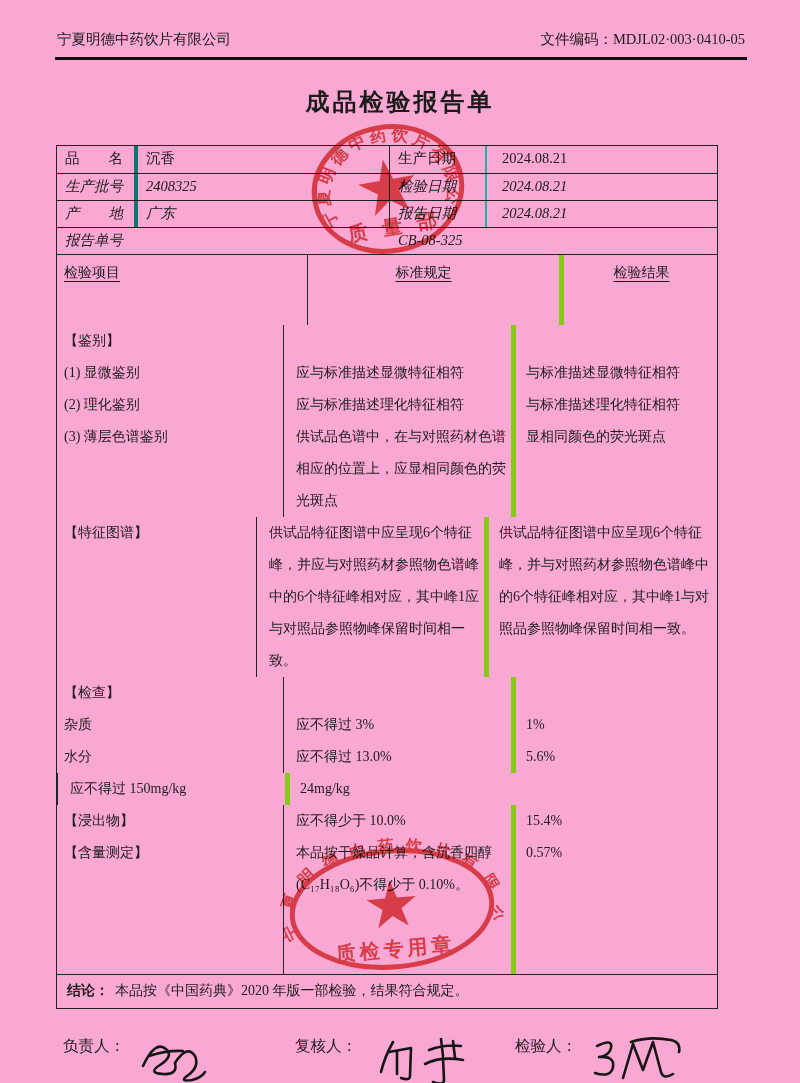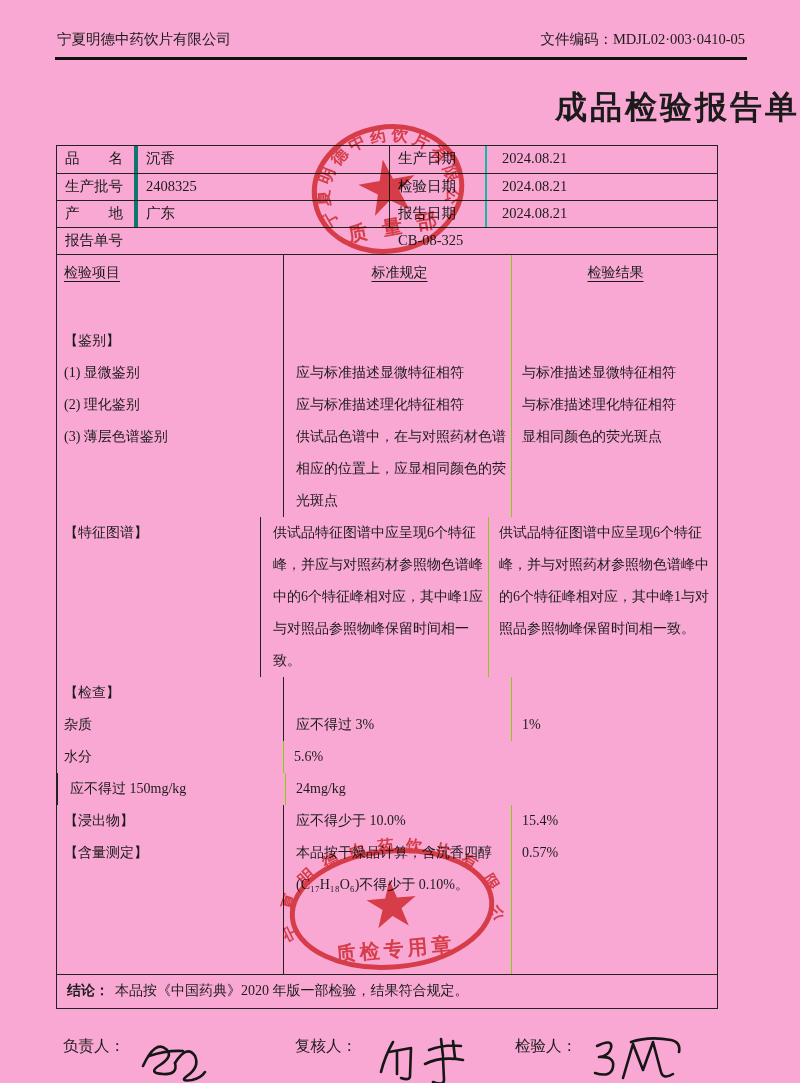--- a/index.html
+++ b/index.html
@@ -12,7 +12,7 @@
   .hdr-rule { position:absolute; top:57px; left:55px; right:53px; height:3px; background:#111; }
 
   
-  .title { position:absolute; top:86px; left:0; width:100%; text-align:right; font-size:32px; font-weight:700; letter-spacing:3px; }
+  .title { position:absolute; top:86px; left:0; width:100%; text-align:center; font-size:24px; font-weight:700; letter-spacing:3px; }
 
   
   .tables { position:absolute; top:145px; left:56px; width:662px; }

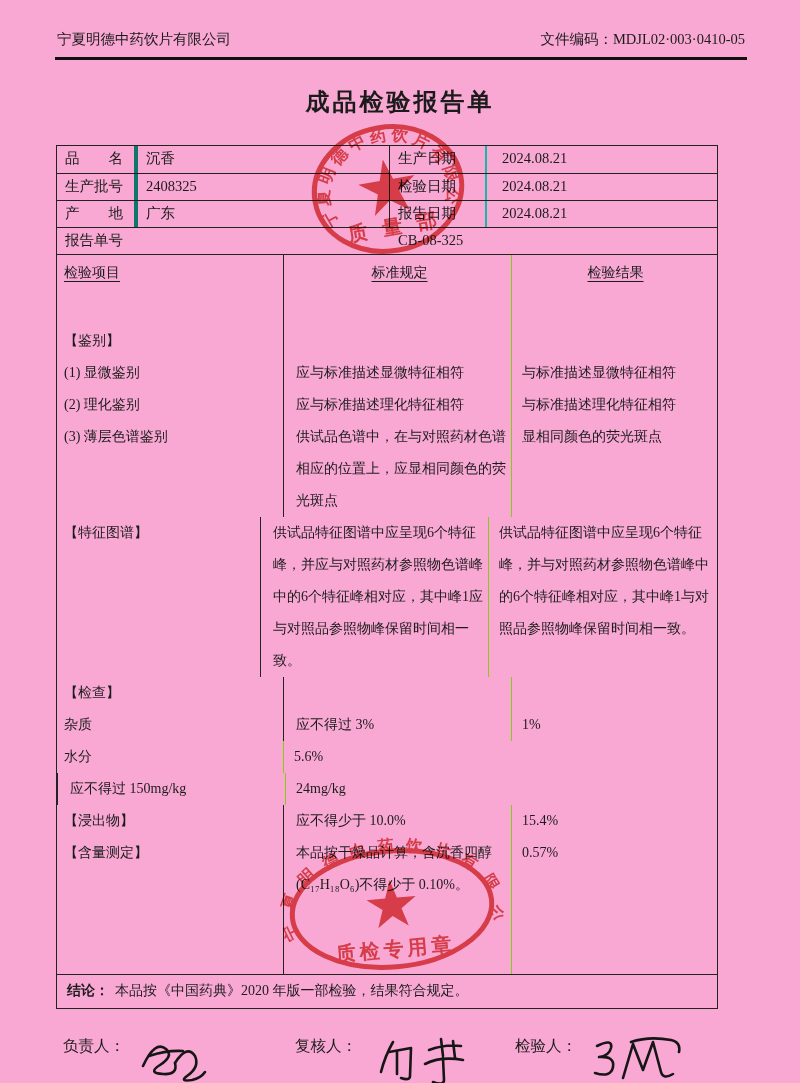--- a/index.html
+++ b/index.html
@@ -20,7 +20,7 @@
   
   .info-table { border:1px solid #222; }
   .irow { display:flex; height:27px; line-height:25px; font-size:14.5px; }
-  .irow + .irow { border-top:1px solid #222; }
+  .irow + .irow { border-top:1px solid #222;font-style:italic; }
   .ic { padding:0 8px; white-space:nowrap; overflow:hidden; }
   .ic.l1 { width:77px; }
   .ic.v1 { width:255px; border-left:4px solid #0f766e; }

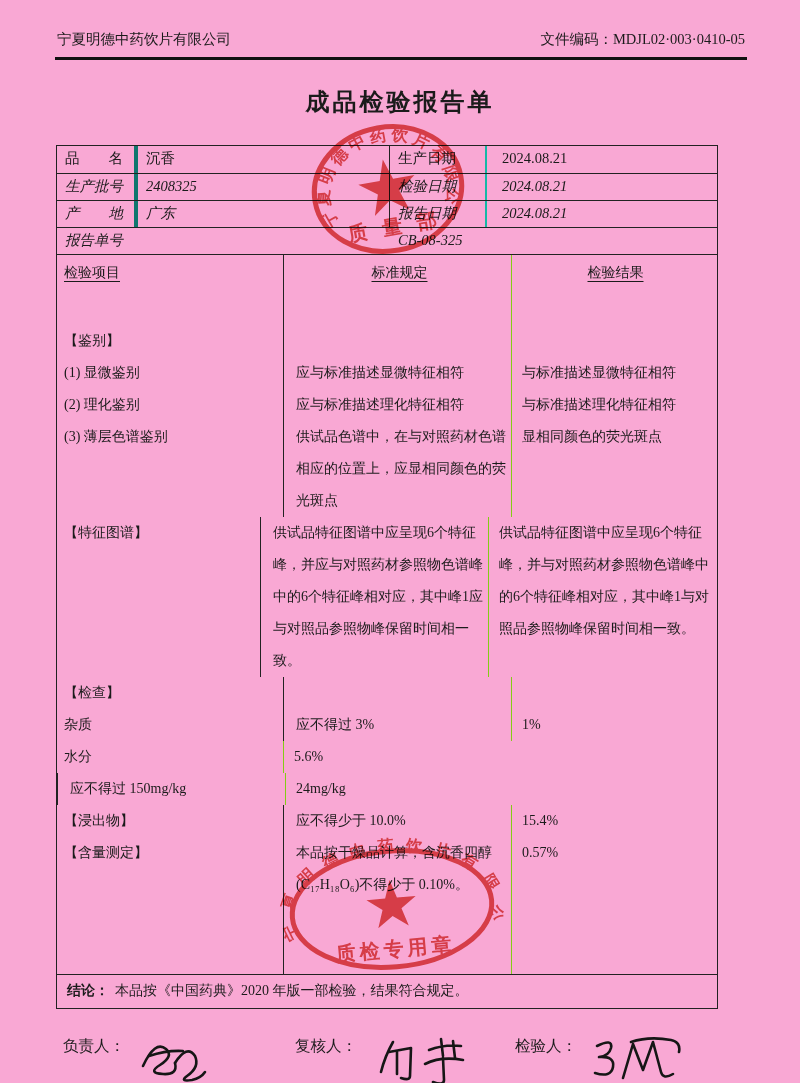--- a/index.html
+++ b/index.html
@@ -31,7 +31,7 @@
   
   .main-table { border:1px solid #222; border-top:none; height:720px; display:flex; flex-direction:column; font-size:14px; }
   .mrow { display:flex; min-height:32px; }
-  .mrow.thead { height:70px; }
+  .mrow.thead { height:70px;gap:24px; }
   .mrow.fill { flex:1; }
   .mc { padding:0 8px; }
   .mc.c1 { width:226px; padding-left:7px; }

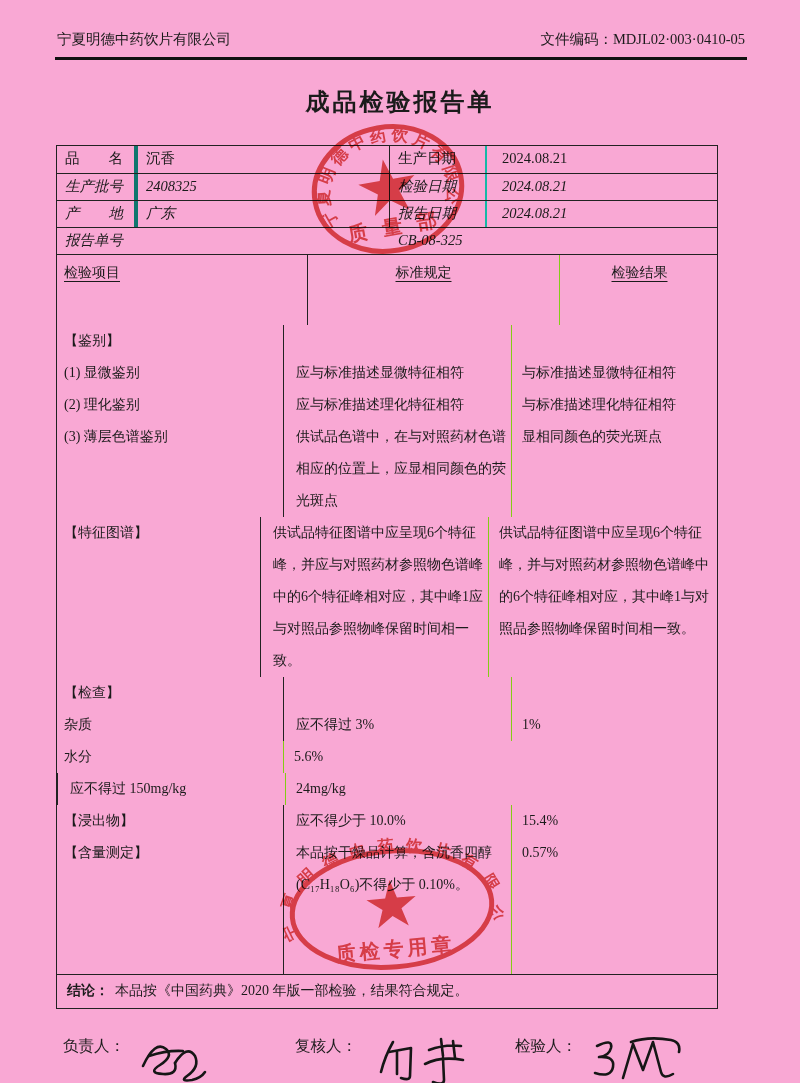--- a/index.html
+++ b/index.html
@@ -36,7 +36,7 @@
   .mc { padding:0 8px; }
   .mc.c1 { width:226px; padding-left:7px; }
   .mc.c2 { width:228px; border-left:1px solid #222; padding-left:12px; }
-  .mc.c3 { flex:1; border-left:1px solid #84cc16; padding-left:10px; }
+  .mc.c3 { flex:1; border-left:5px solid #84cc16; padding-left:10px; }
   .ln { height:32px; line-height:32px; white-space:nowrap; }
   .thead .ln { height:26px; line-height:26px; margin-top:5px; }
   .thead .mc.c2 .ln, .thead .mc.c3 .ln { text-align:center; }

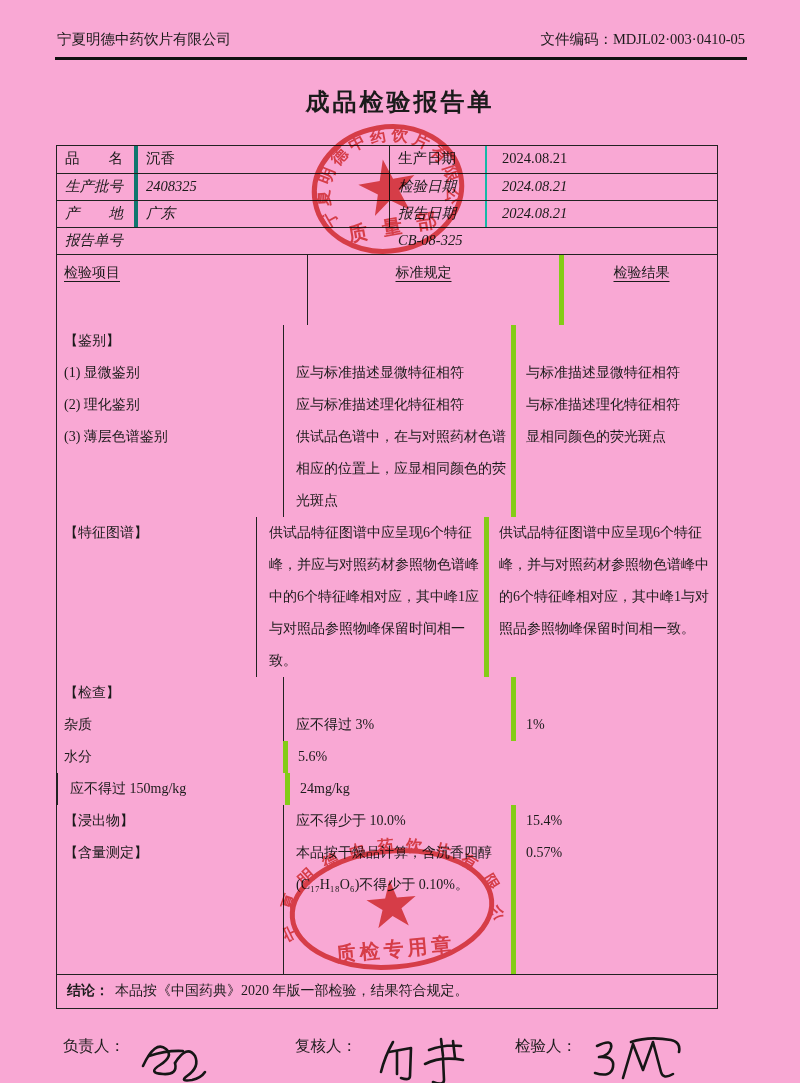--- a/index.html
+++ b/index.html
@@ -196,6 +196,9 @@
           <div class="mc c1">
             <div class="ln">水分</div>
           </div>
+          <div class="mc c2">
+            <div class="ln">应不得过 13.0%</div>
+          </div>
           <div class="mc c3">
             <div class="ln">5.6%</div>
           </div>

